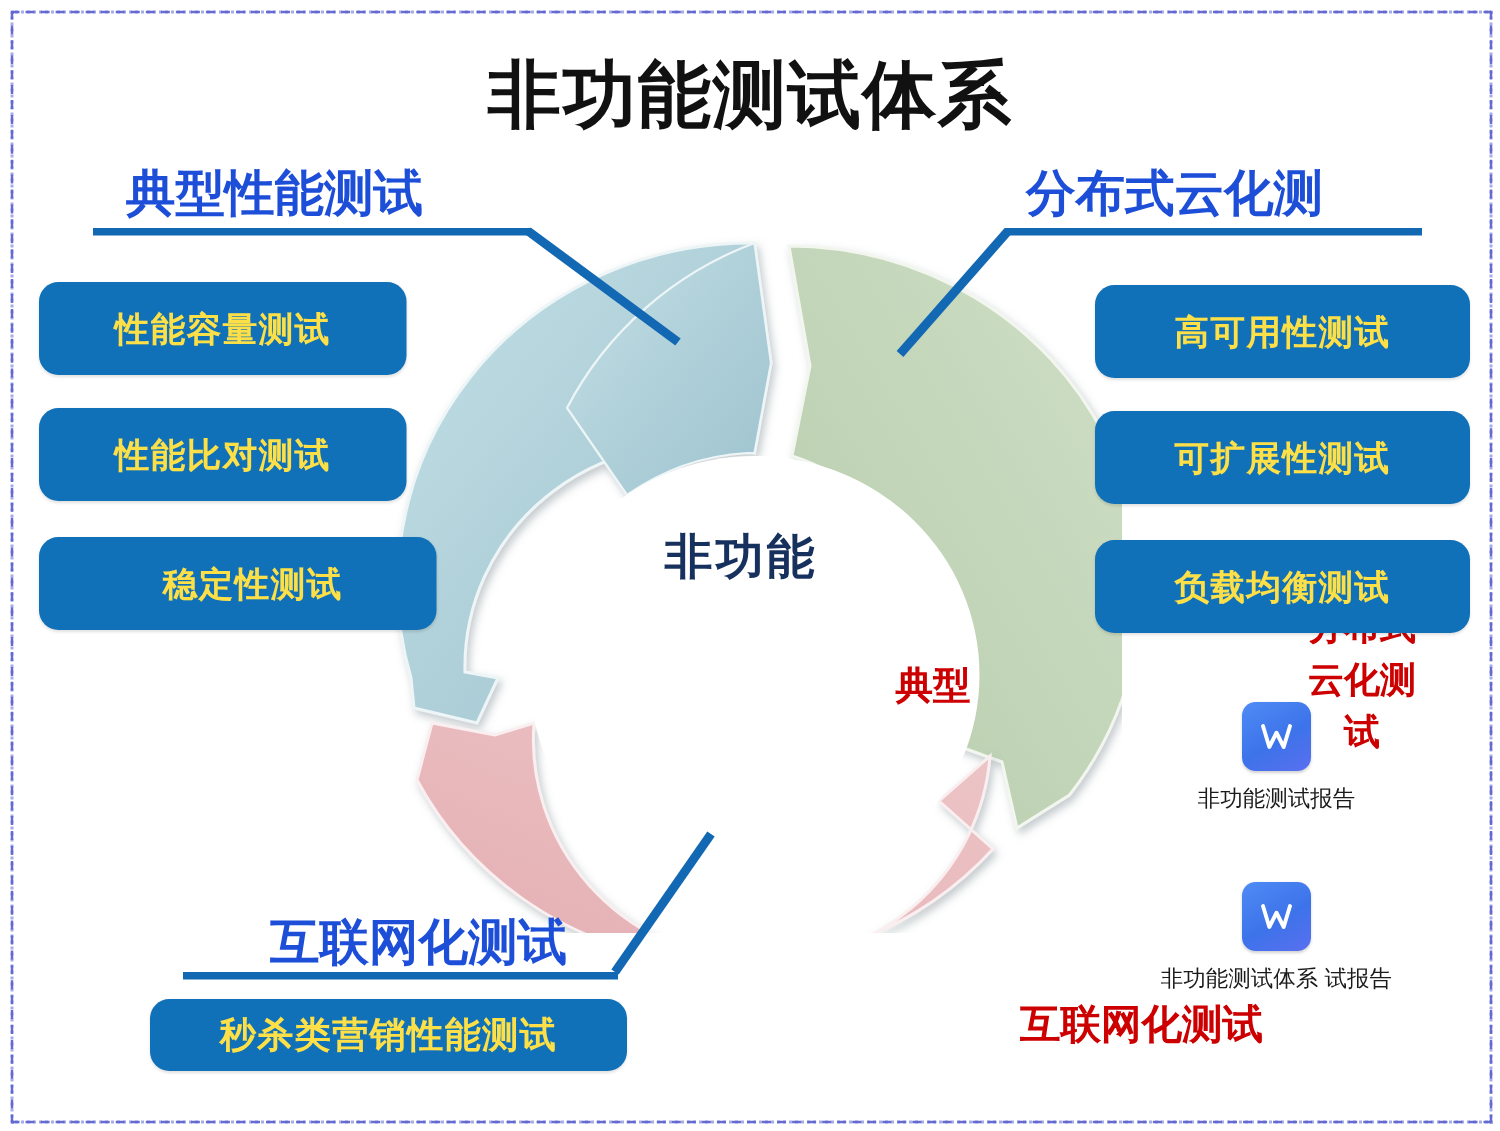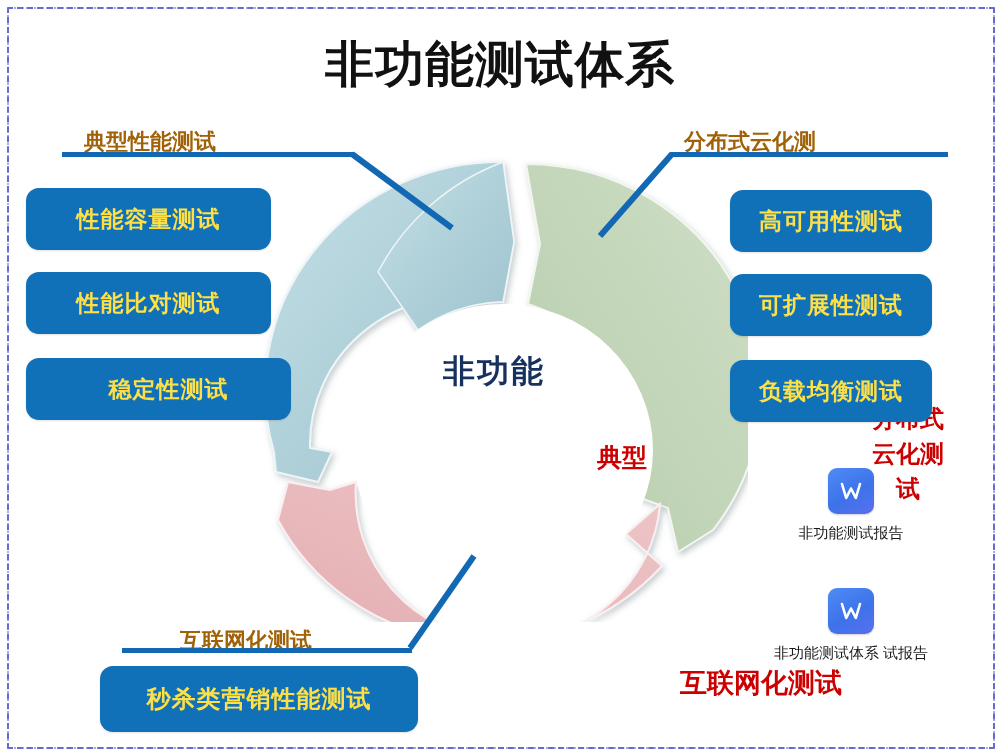--- a/index.html
+++ b/index.html
@@ -29,7 +29,7 @@
   }
 
   
-  .sec-label{position:absolute;font-size:22px;font-weight:bold;color:#a16207;white-space:nowrap;margin-top:20px;}
+  .sec-label{position:absolute;font-size:33px;font-weight:bold;color:#1d4ed8;white-space:nowrap;}
   .sec-rule{position:absolute;height:5px;background:#1268b3;}
 
   #label-left{left:84px;top:107px;}

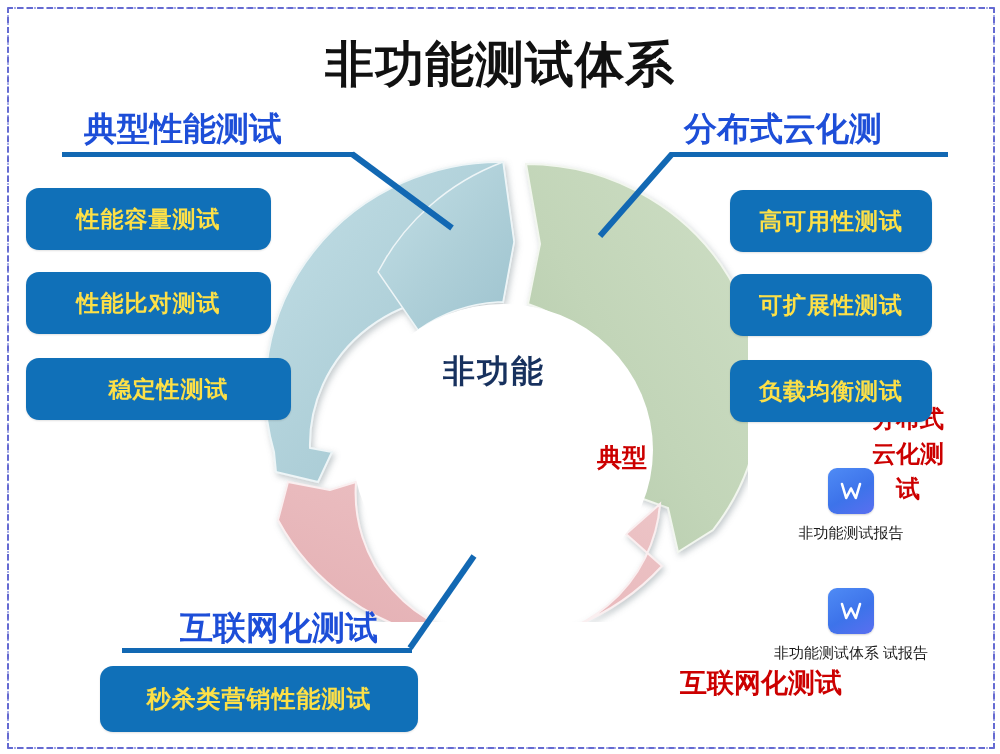--- a/index.html
+++ b/index.html
@@ -54,7 +54,7 @@
   #pill-l2{top:272px;}
   #pill-l3{top:358px;padding-left:20px;}
 
-  .pill-r{left:730px;width:202px;height:62px;}
+  .pill-r{left:730px;width:250px;height:62px;}
   #pill-r1{top:190px;}
   #pill-r2{top:274px;}
   #pill-r3{top:360px;}

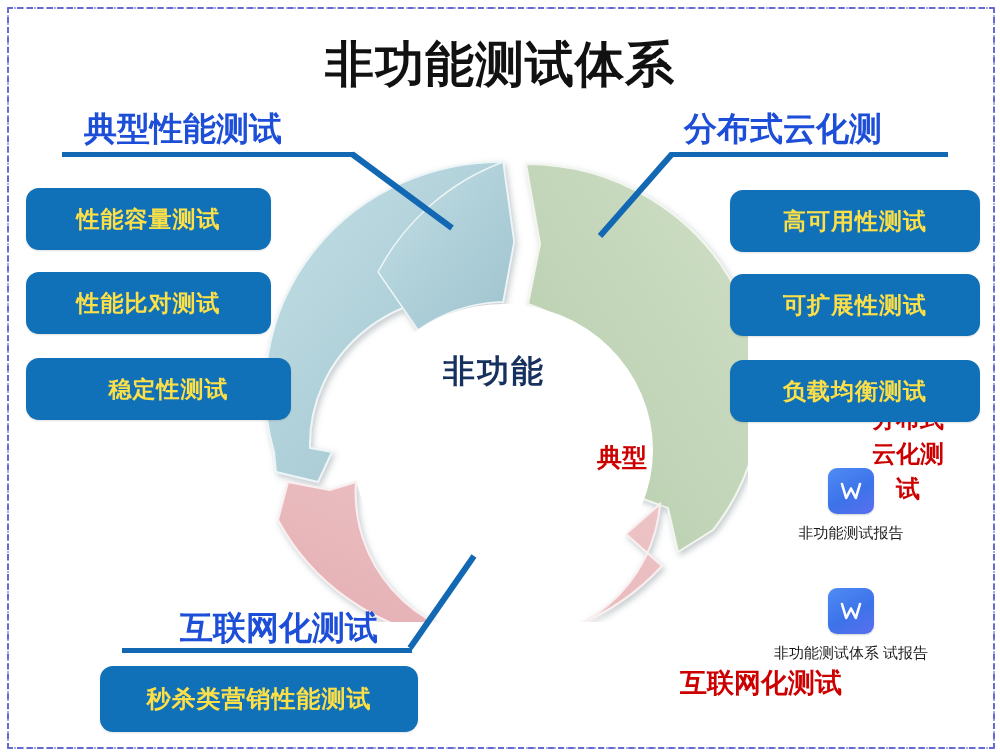--- a/index.html
+++ b/index.html
@@ -59,7 +59,7 @@
   #pill-r2{top:274px;}
   #pill-r3{top:360px;}
 
-  #pill-b1{left:100px;top:666px;width:318px;height:66px;font-size:24px;}
+  #pill-b1{left:100px;top:666px;width:318px;height:48px;font-size:24px;}
 
   
   #donut{position:absolute;left:258px;top:152px;width:490px;height:470px;}

